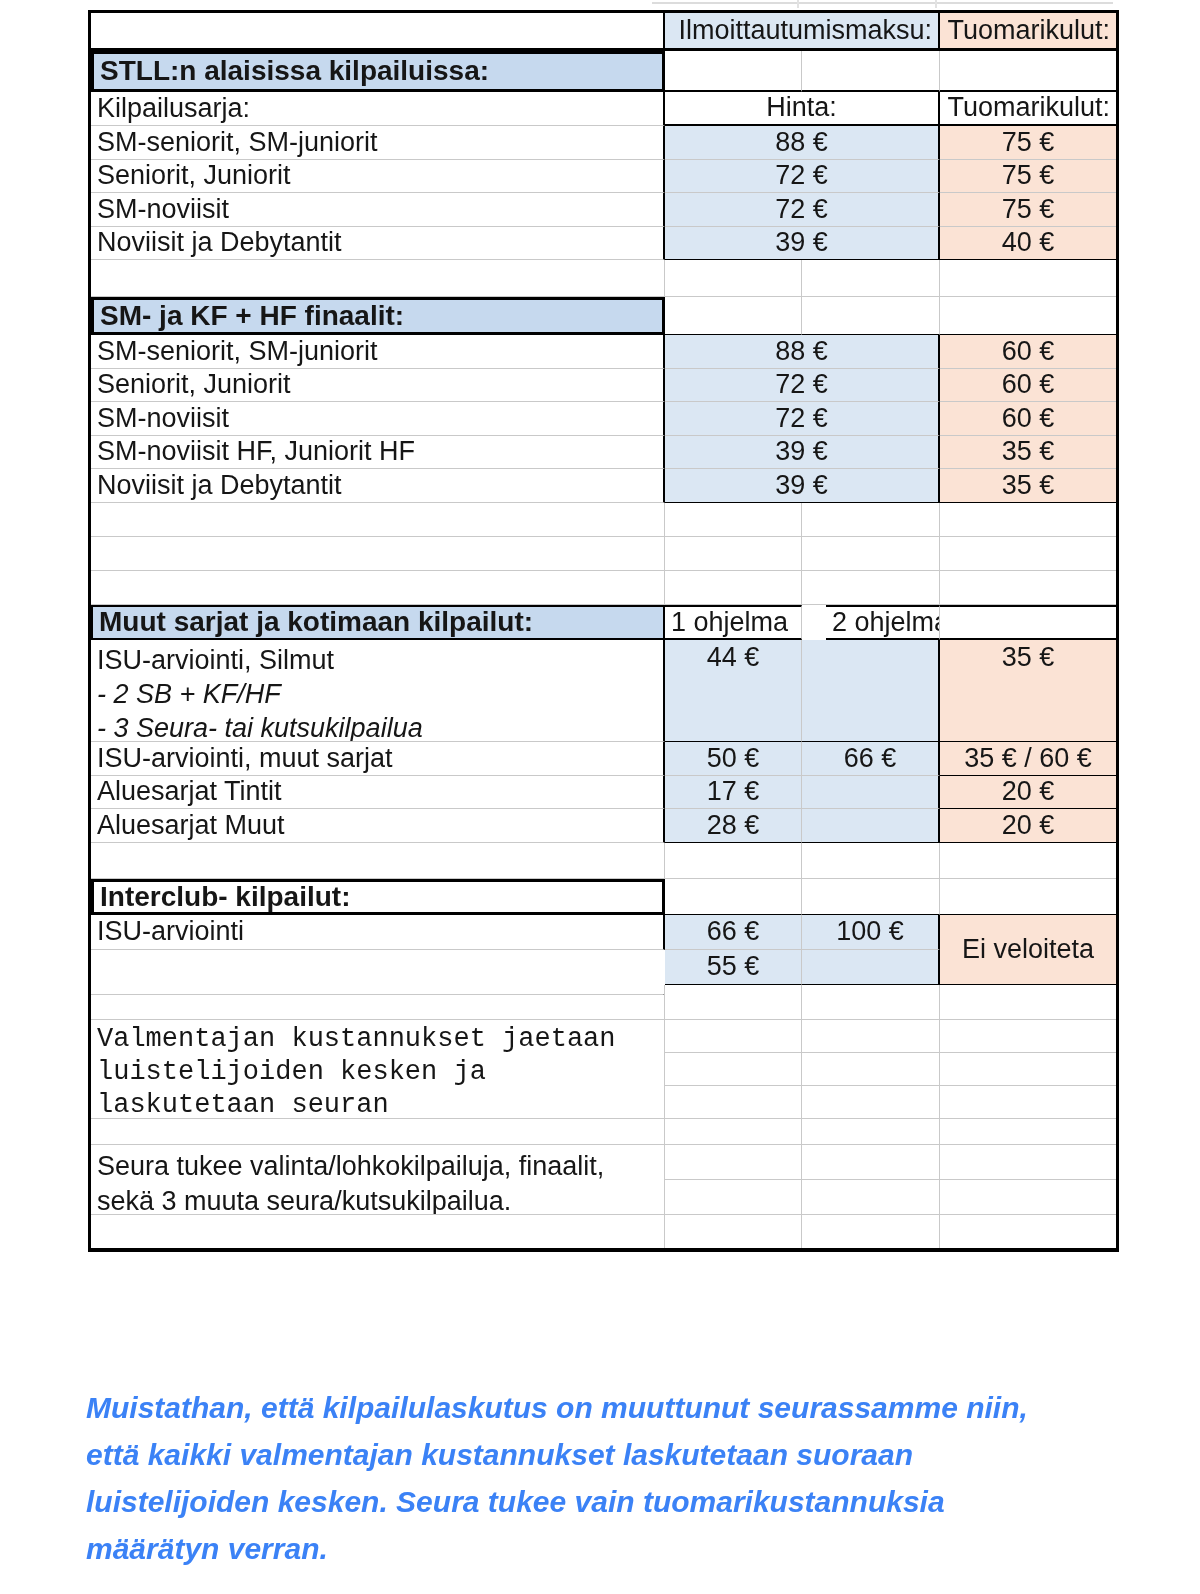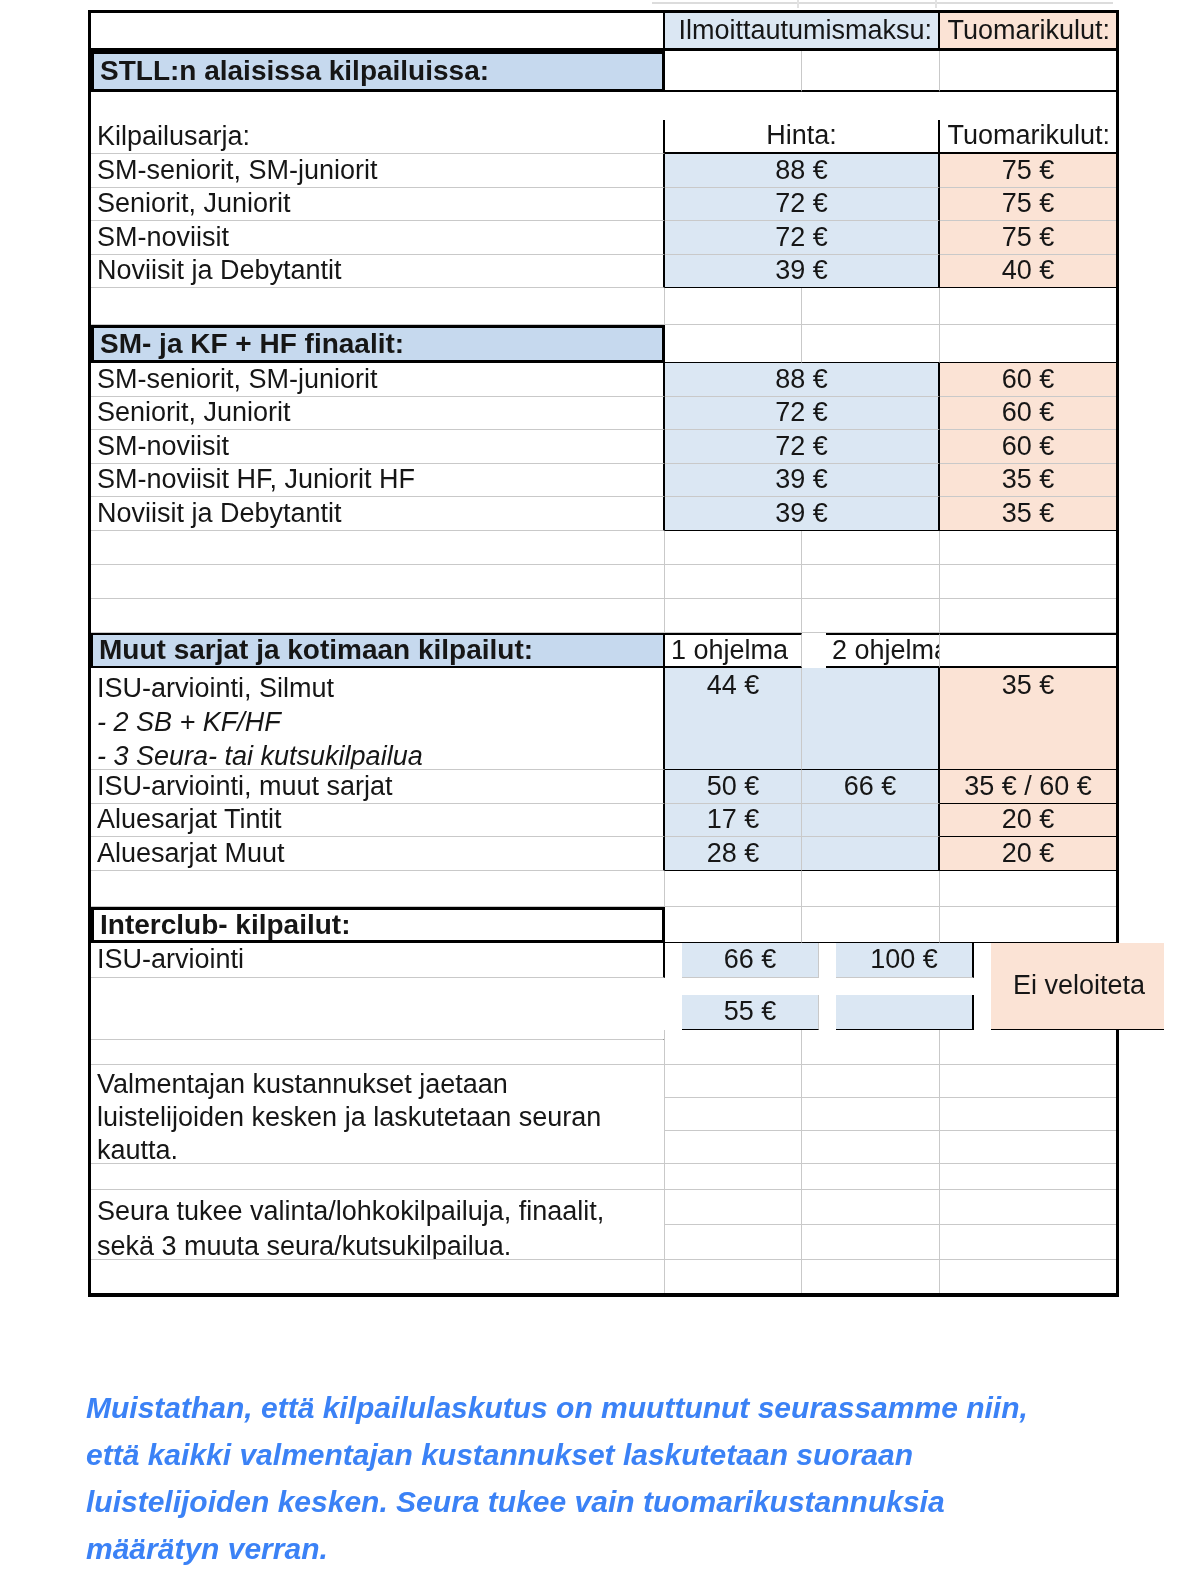--- a/index.html
+++ b/index.html
@@ -79,7 +79,7 @@
       <div class="c last kb2"></div>
     </div>
 
-    <div class="r" style="height:34px;margin-top:28px;">
+    <div class="r" style="height:34px;">
       <div class="c kr">Kilpailusarja:</div>
       <div class="c bc num kr kb2">Hinta:</div>
       <div class="c last rt kb2">Tuomarikulut:</div>

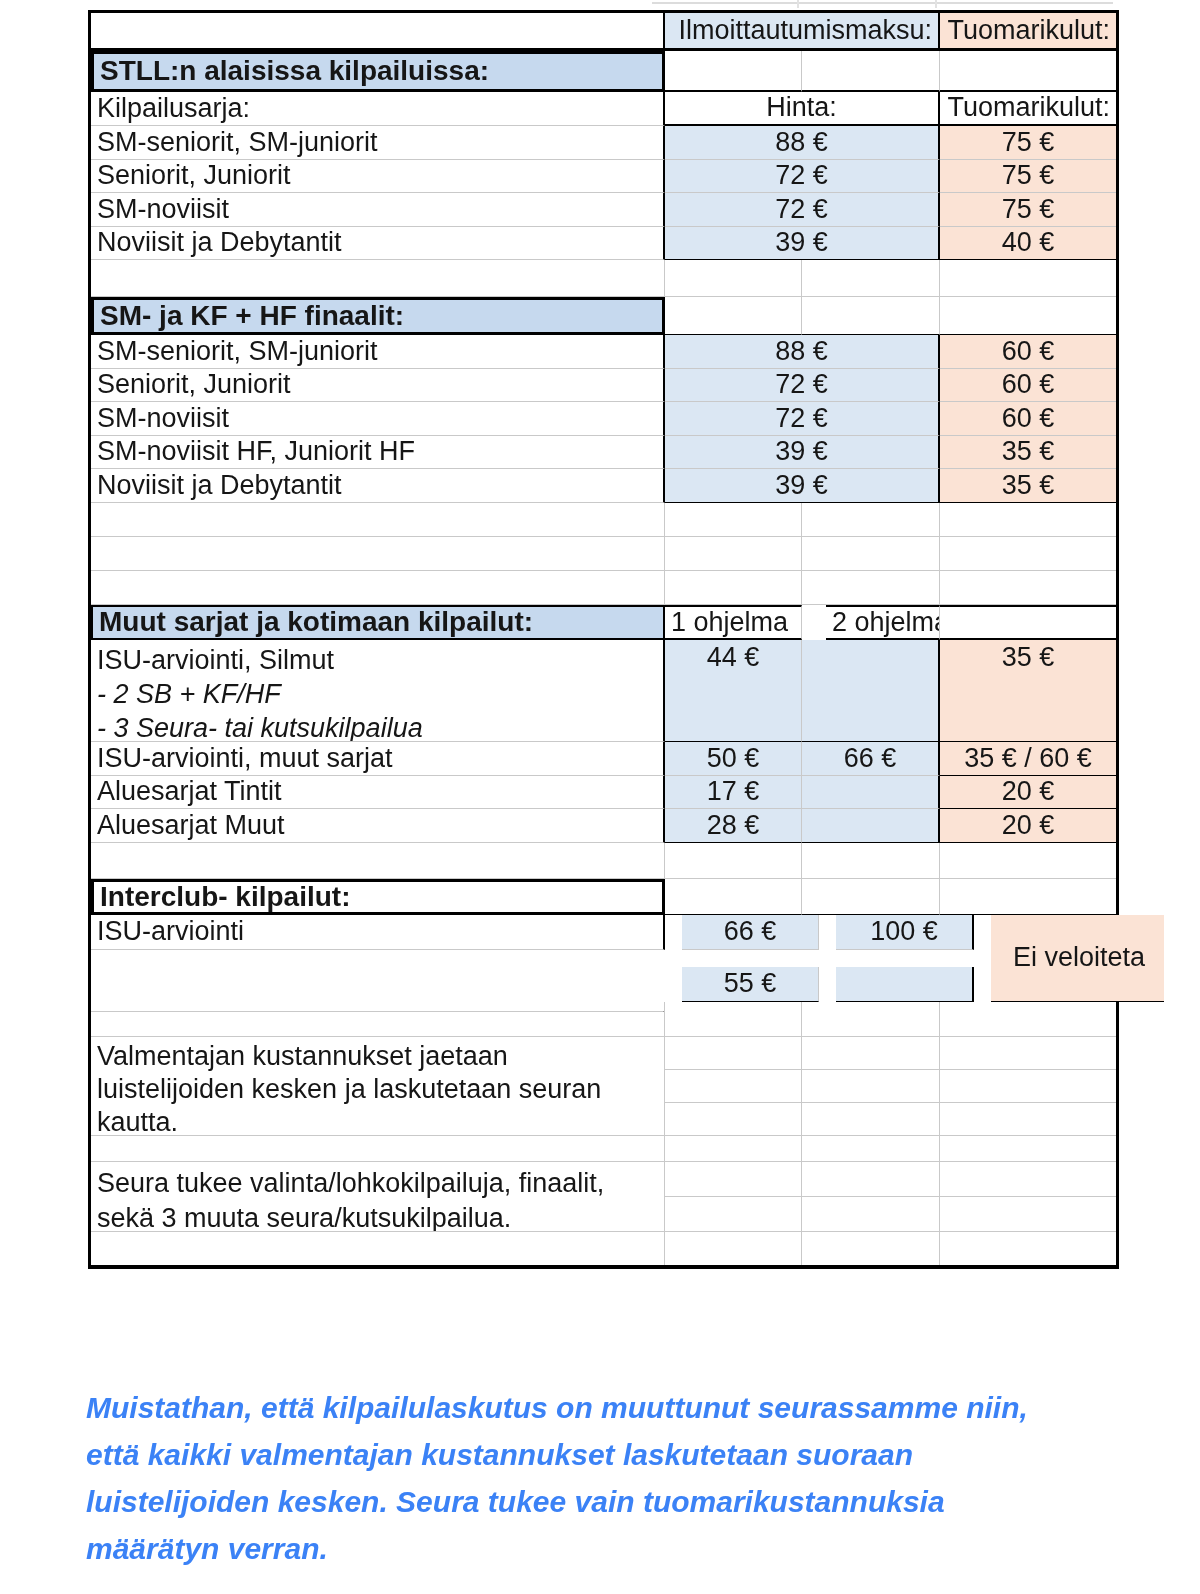--- a/index.html
+++ b/index.html
@@ -216,7 +216,7 @@
       <div class="c last kb1"></div>
     </div>
 
-    <div class="blk" style="grid-template-rows:35px 35px;gap:17px;">
+    <div class="blk" style="grid-template-rows:35px 35px;">
       <div class="c kr" style="grid-column:1;grid-row:1;">ISU-arviointi</div>
       <div class="c blue num" style="grid-column:2;grid-row:1;">66 €</div>
       <div class="c blue num kr" style="grid-column:3;grid-row:1;">100 €</div>

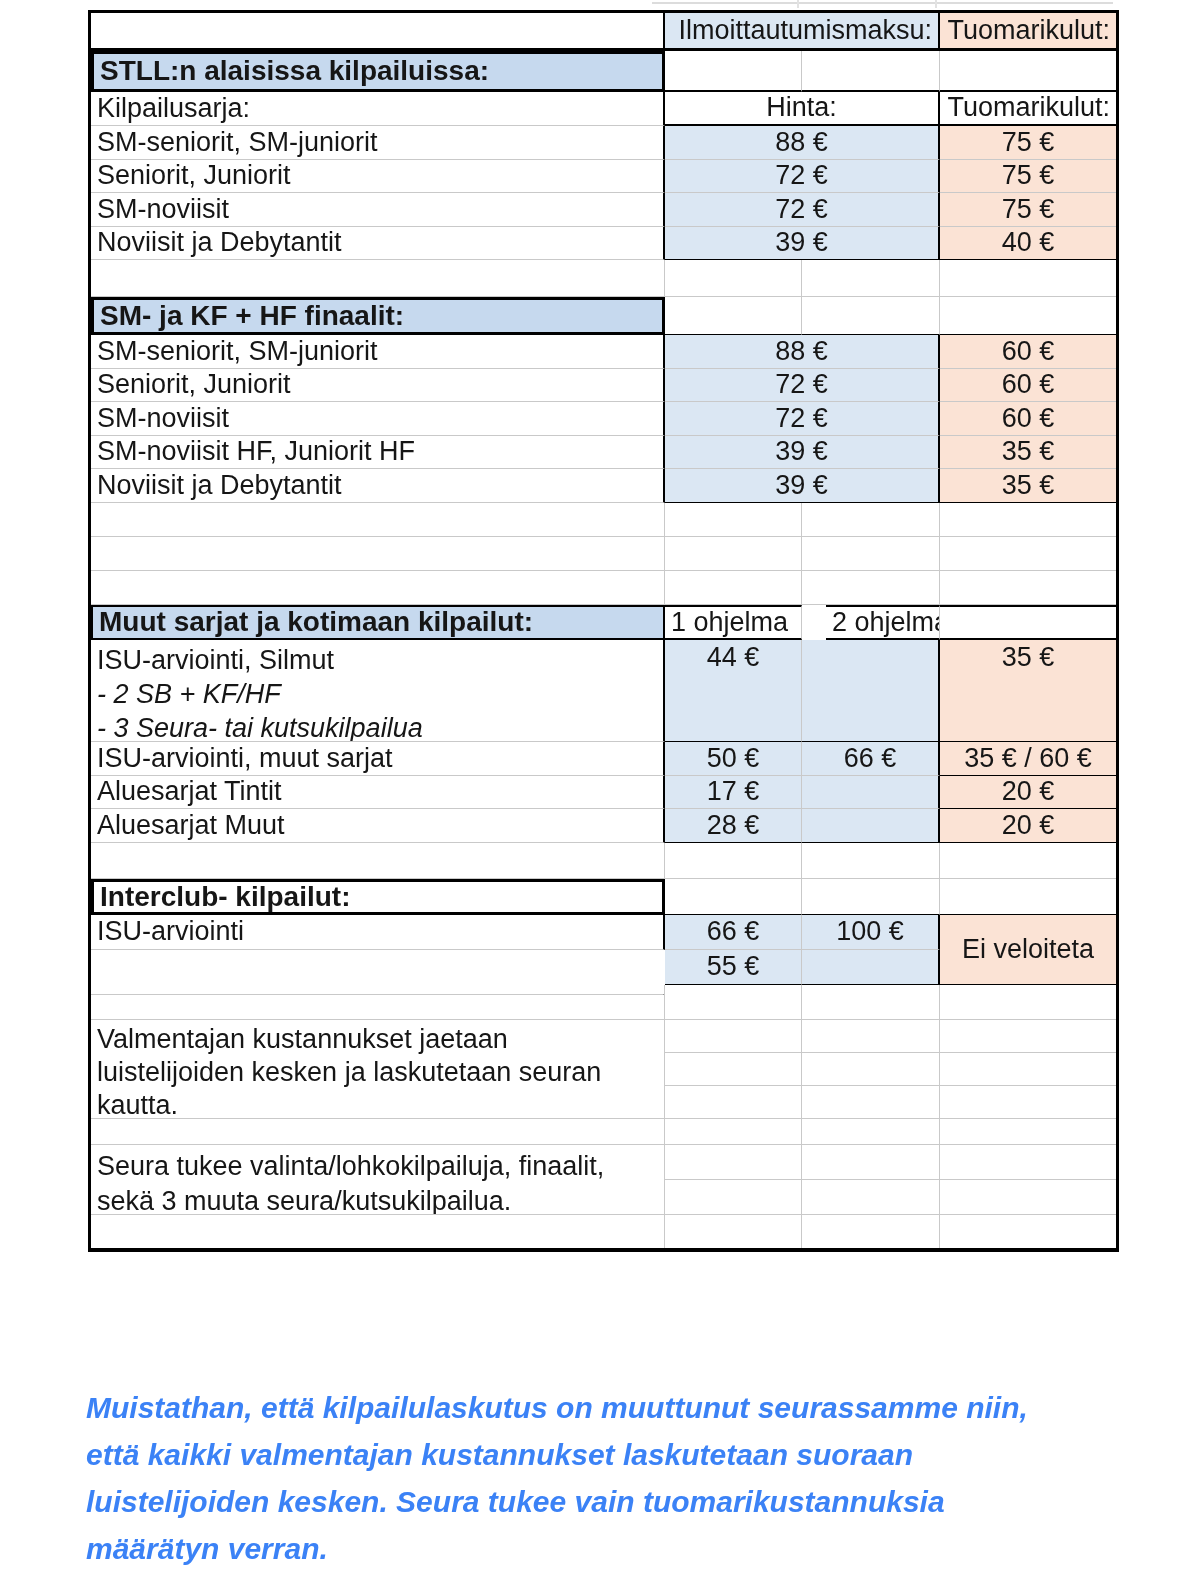--- a/index.html
+++ b/index.html
@@ -233,7 +233,7 @@
         <div class="c last"></div>
     </div>
 
-    <div class="blk" style="grid-template-rows:33px 33px 33px;">
+    <div class="blk" style="grid-template-rows:33px 33px 33px;font-family:Liberation Mono, monospace;">
       <div class="c ml" style="grid-column:1;grid-row:1 / span 3;">
         <span>Valmentajan kustannukset jaetaan</span><br>
         <span>luistelijoiden kesken ja laskutetaan seuran</span><br>

